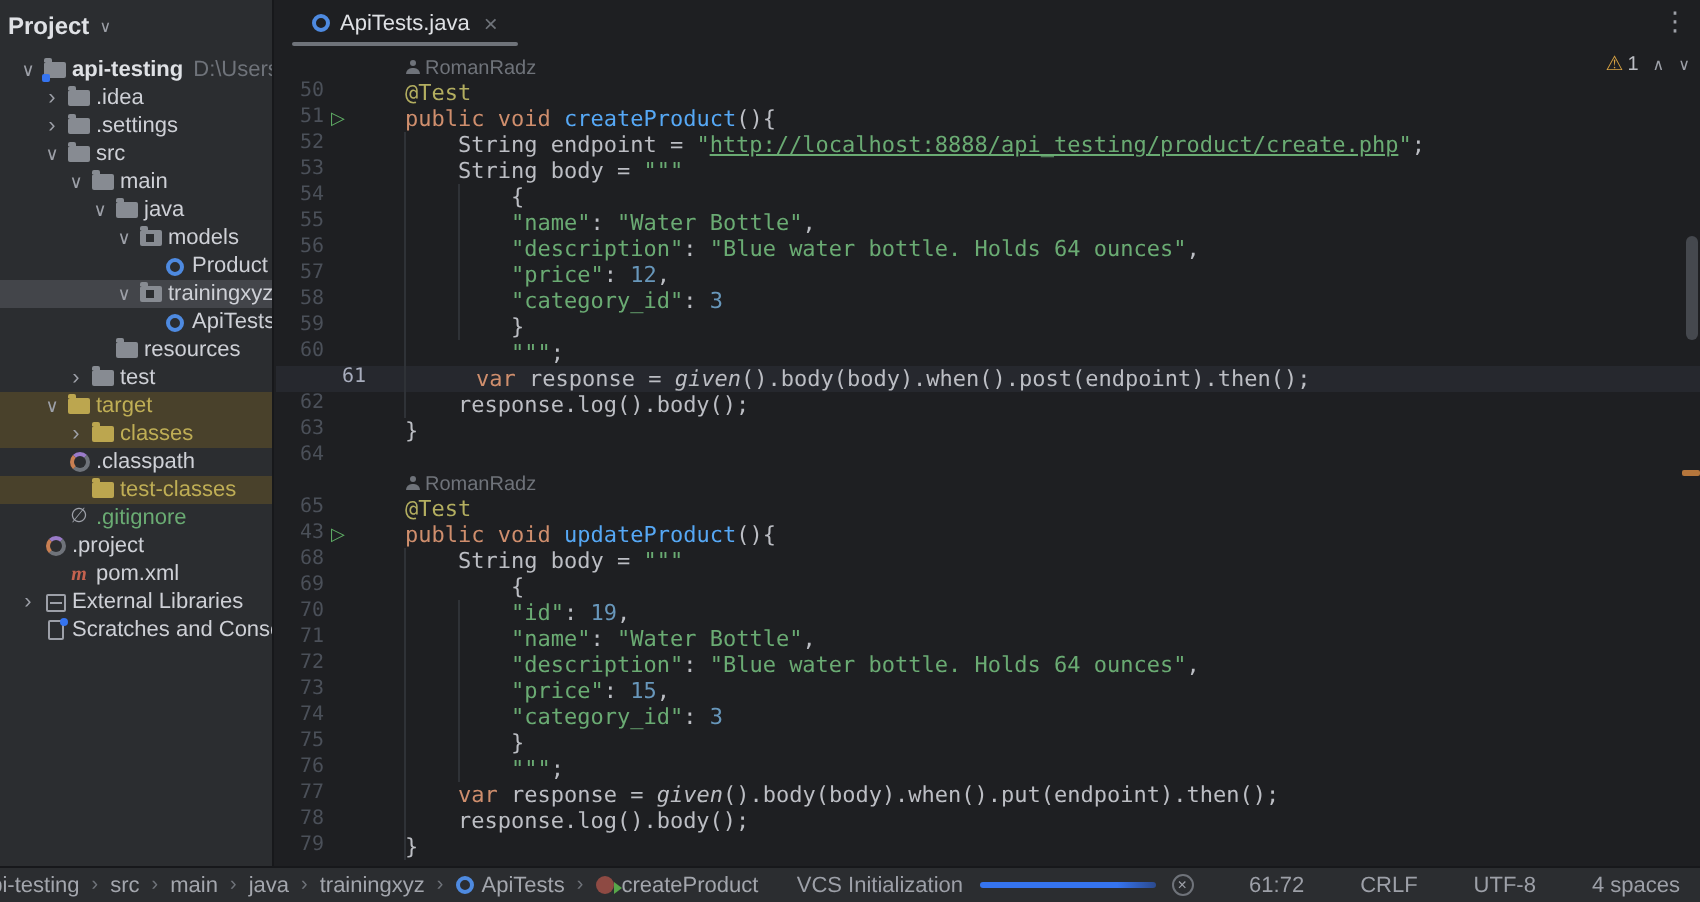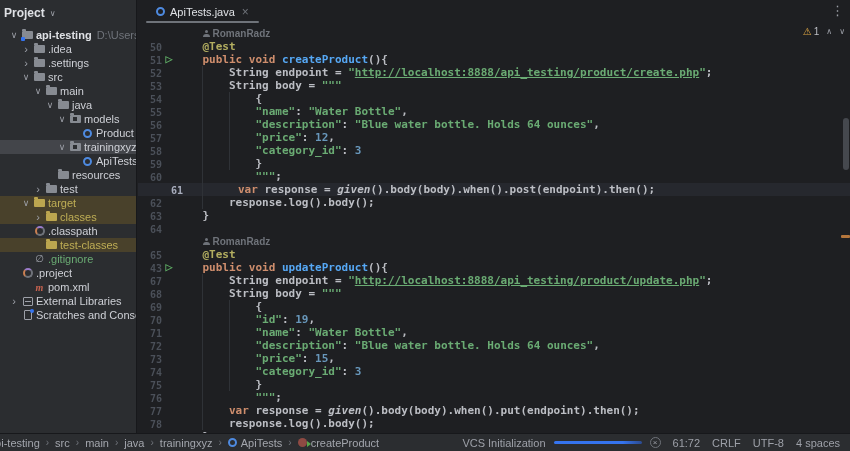--- a/index.html
+++ b/index.html
@@ -55,7 +55,7 @@
   .kebab { position:absolute; top:3px; right:6px; color:#9DA0A8; font-size:13px; letter-spacing:0; }
 
   .code { position:absolute; top:23px; left:0; right:0; bottom:0; overflow:hidden; padding-top:4px; }
-  .crow { height:13px; display:flex; align-items:flex-end;font-weight:bold; }
+  .crow { height:13px; display:flex; align-items:flex-start; }
   .crow.caret { background:#26282E; }
   .crow .ln { width:24px; flex:0 0 24px; text-align:right; font-family:"DejaVu Sans Mono", monospace; font-size:10px; color:#4B5059; }
   .crow.caret .ln { color:#A8ADBD;padding-left:33px; }

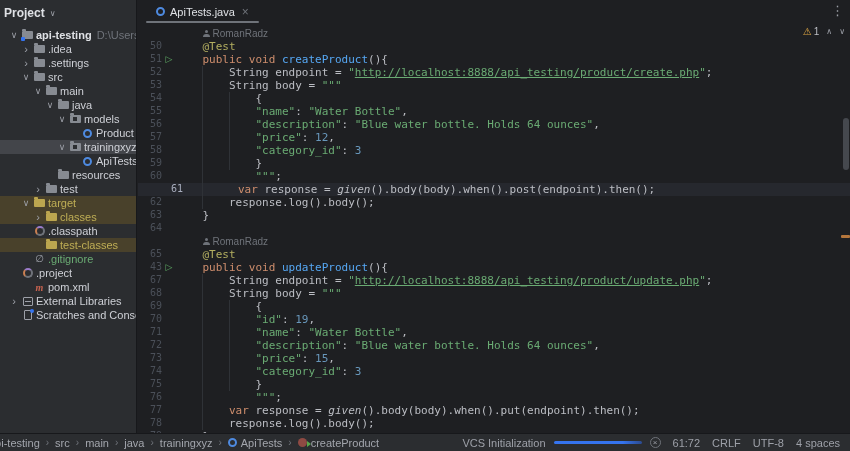--- a/index.html
+++ b/index.html
@@ -368,11 +368,6 @@
           <pre><span class="tok-plain">    </span><span class="tok-kw">public void </span><span class="tok-meth">updateProduct</span><span class="tok-plain">(){</span></pre>
         </div>
         <div class="crow">
-          <span class="ln">67</span>
-          <span class="gut"></span>
-          <pre><span class="tok-plain">        String endpoint = </span><span class="tok-str">"</span><span class="tok-url">http://localhost:8888/api_testing/product/update.php</span><span class="tok-str">"</span><span class="tok-plain">;</span></pre>
-        </div>
-        <div class="crow">
           <span class="ln">68</span>
           <span class="gut"></span>
           <pre><span class="tok-plain">        String body = </span><span class="tok-str">"""</span></pre>

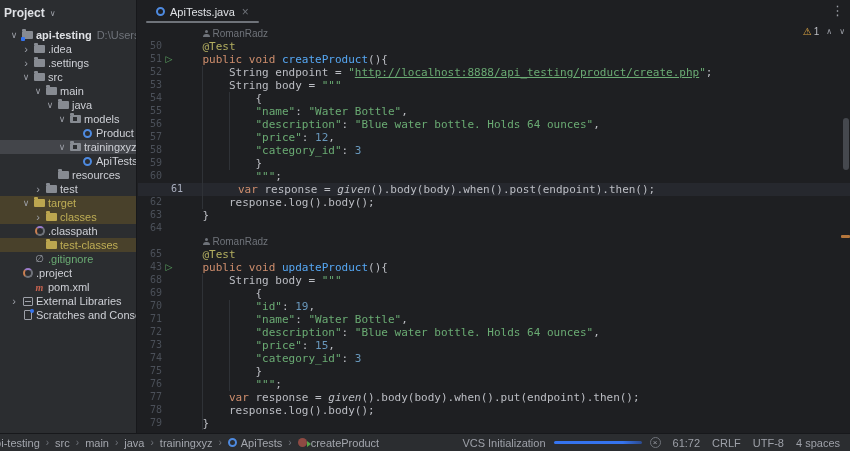--- a/index.html
+++ b/index.html
@@ -95,7 +95,7 @@
   .crumb-sep { color:#6F737A; font-size:10px; }
   .i-testmethod { width:9px; height:9px; border-radius:50%; background:#8E4A43; position:relative; display:inline-block; }
   .i-testmethod::after { content:""; position:absolute; right:-4px; bottom:0; border-left:4px solid #57A64A; border-top:3px solid transparent; border-bottom:3px solid transparent; }
-  .sb-right { flex:0 0 auto; display:flex; align-items:center; gap:12px; padding-right:10px; }
+  .sb-right { flex:0 0 auto; display:flex; align-items:center; gap:28px; padding-right:10px; }
   .vcs-group { display:flex; align-items:center; gap:8px; }
   .vcs-bar { width:88px; height:3px; border-radius:2px; background:linear-gradient(90deg,#3574F0 0%,#3574F0 78%,#2B4A8E 100%); }
   .vcs-cancel { width:11px; height:11px; border-radius:50%; border:1px solid #6F737A; color:#9DA0A8; font-size:8px; line-height:9px; text-align:center; }

